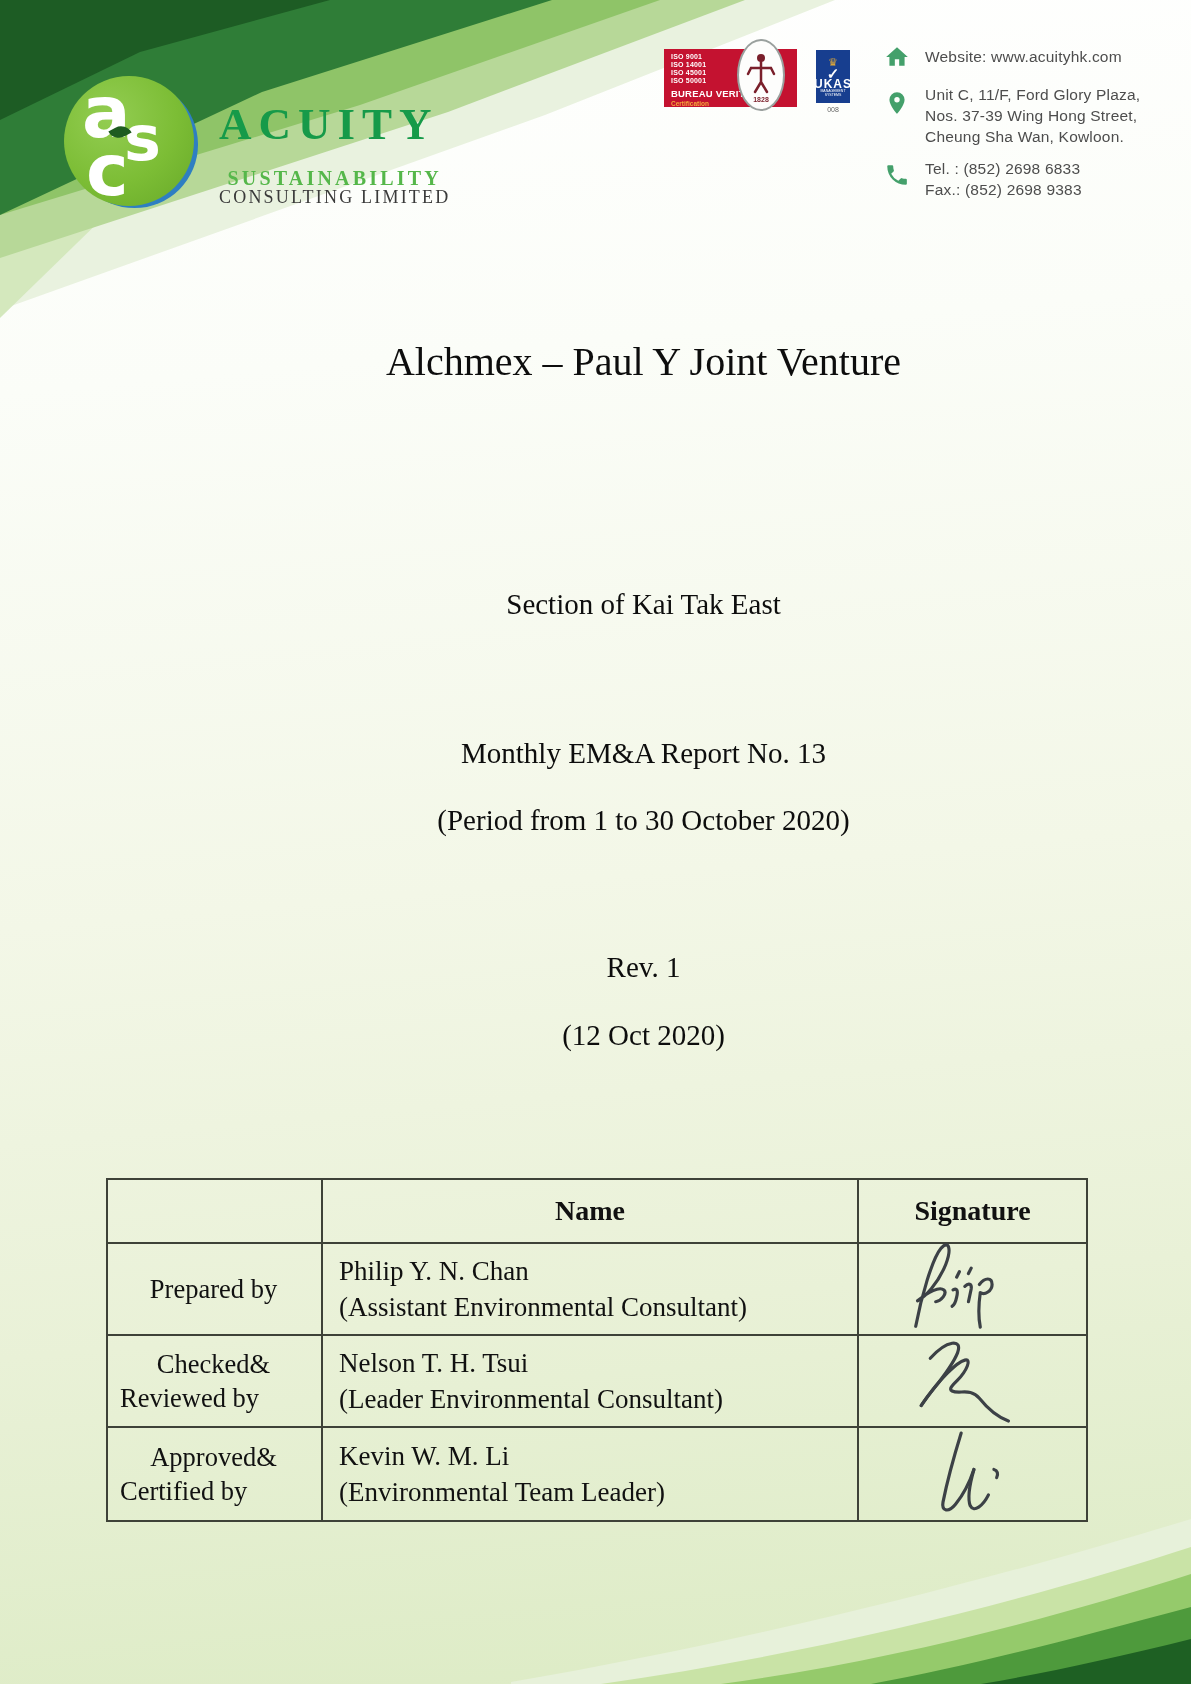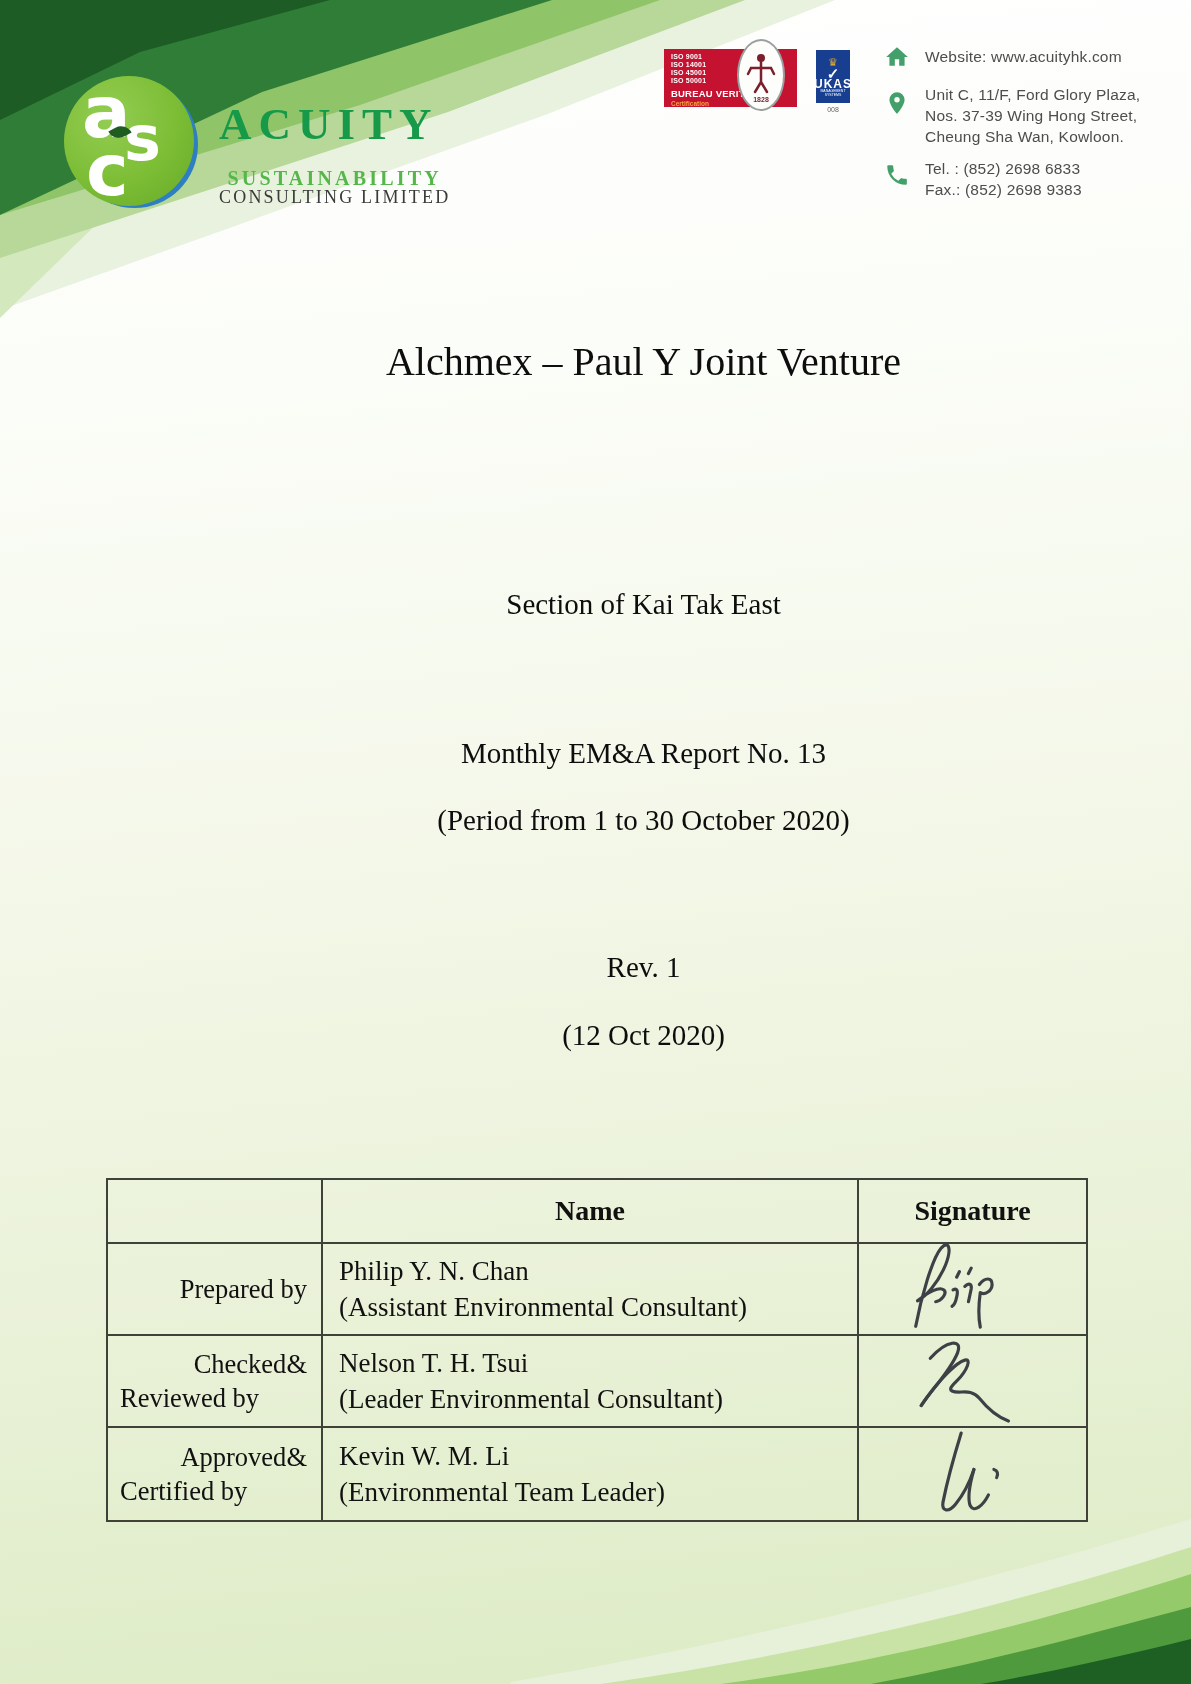--- a/index.html
+++ b/index.html
@@ -81,7 +81,7 @@
     font-weight:bold;font-size:28px;}
   .role-cell{display:flex;flex-direction:column;justify-content:center;
     padding:0 14px 0 12px;font-size:26.5px;line-height:34px;}
-  .role-line1{display:flex;justify-content:flex-end;}
+  .role-line1{display:flex;justify-content:center;}
   .name-cell{display:flex;flex-direction:column;justify-content:center;
     padding-left:16px;font-size:27px;line-height:36px;}
   .sig-cell{display:flex;align-items:center;justify-content:center;overflow:visible;}

